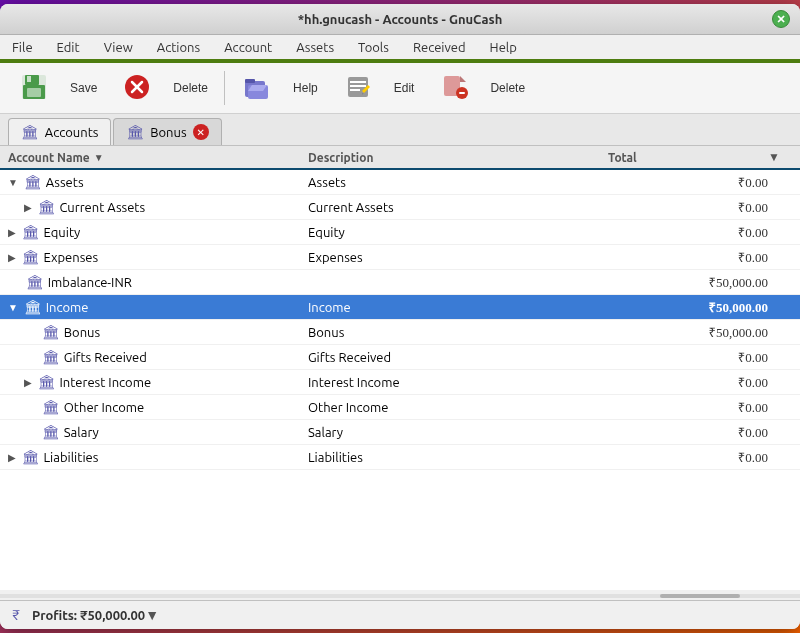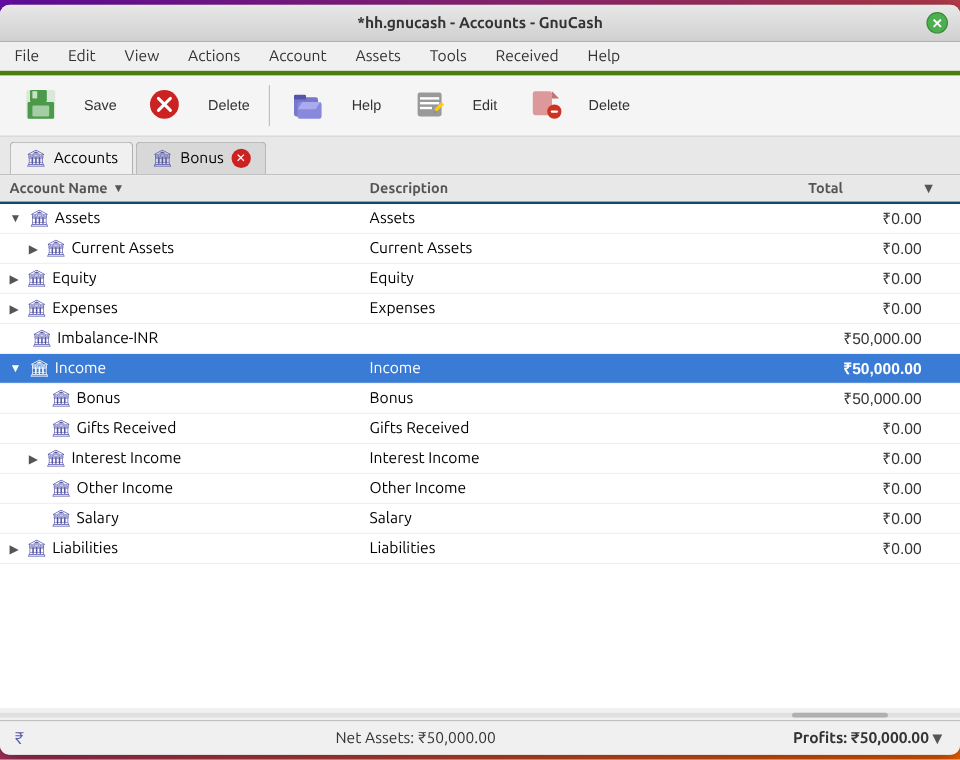--- a/index.html
+++ b/index.html
@@ -346,7 +346,7 @@
       <div class="table-header-cell">
         <span>Description</span>
       </div>
-      <div class="table-header-cell" style="justify-content: center;">
+      <div class="table-header-cell" style="justify-content: flex-start;">
         <span>Total</span>
       </div>
       <div class="table-header-cell">

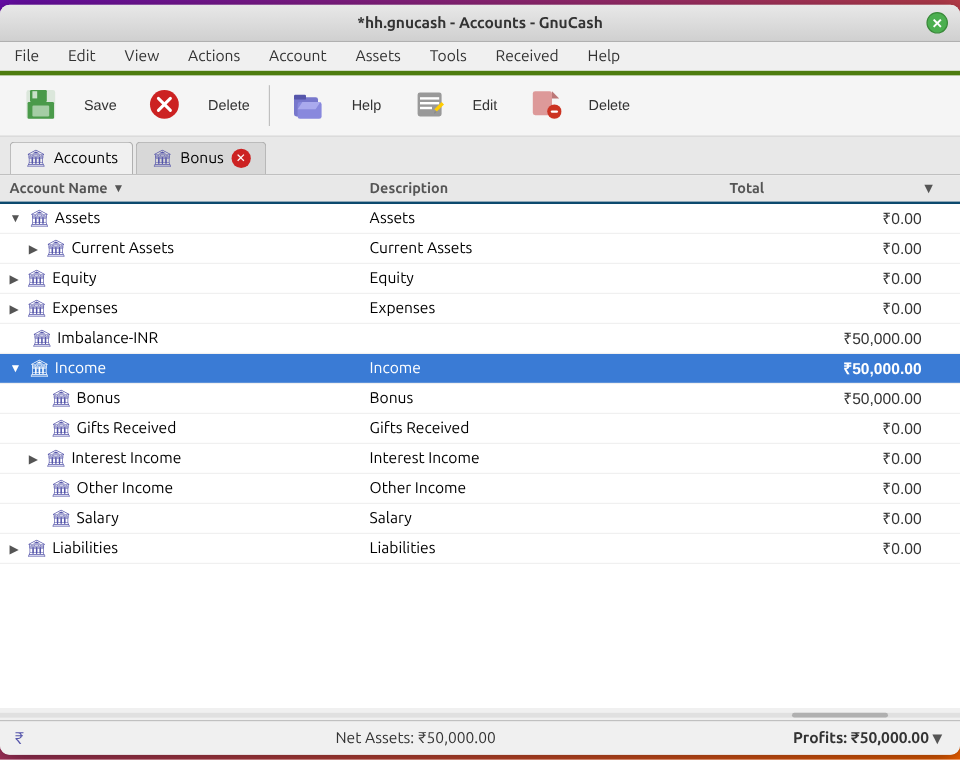--- a/index.html
+++ b/index.html
@@ -182,7 +182,7 @@
     .row-amount {
       text-align: right;
       color: #333;
-      font-family: Liberation Sans, sans-serif;
+      font-family: Liberation Serif, serif;
     }
     .row-amount.white { color: white; font-weight: bold; }
     .expand-arrow {

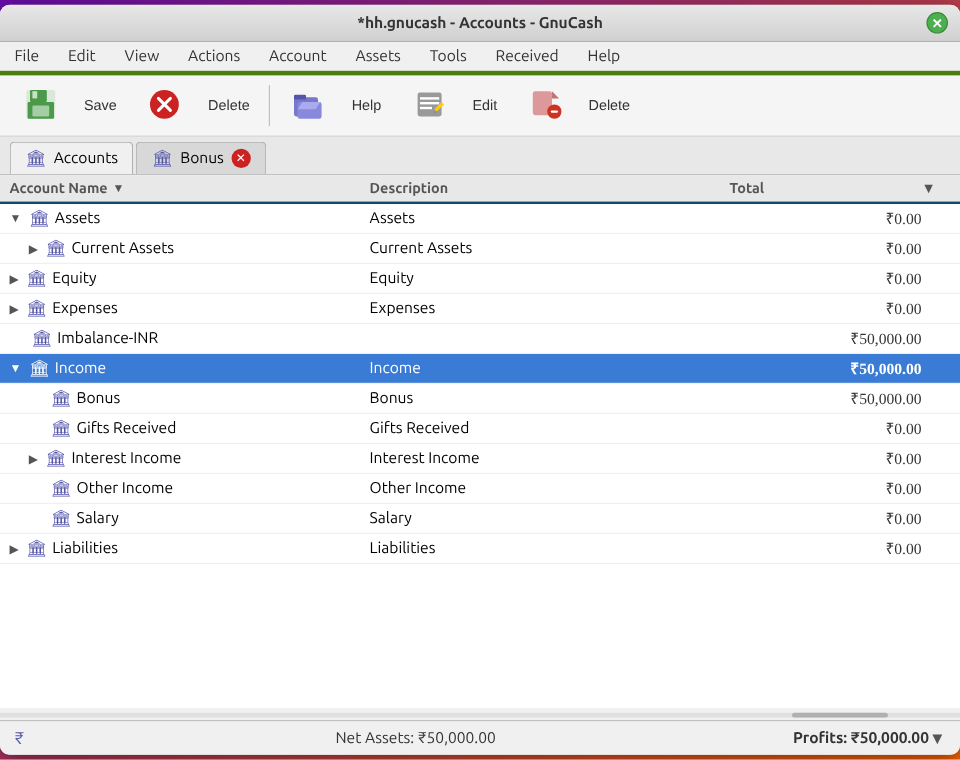--- a/index.html
+++ b/index.html
@@ -495,7 +495,6 @@
 
   <div class="statusbar">
     <span class="status-icon">₹</span>
-    <span class="status-text">Net Assets: ₹50,000.00</span>
     <span class="status-profits">Profits: ₹50,000.00</span>
     <span class="status-dropdown">▼</span>
   </div>

